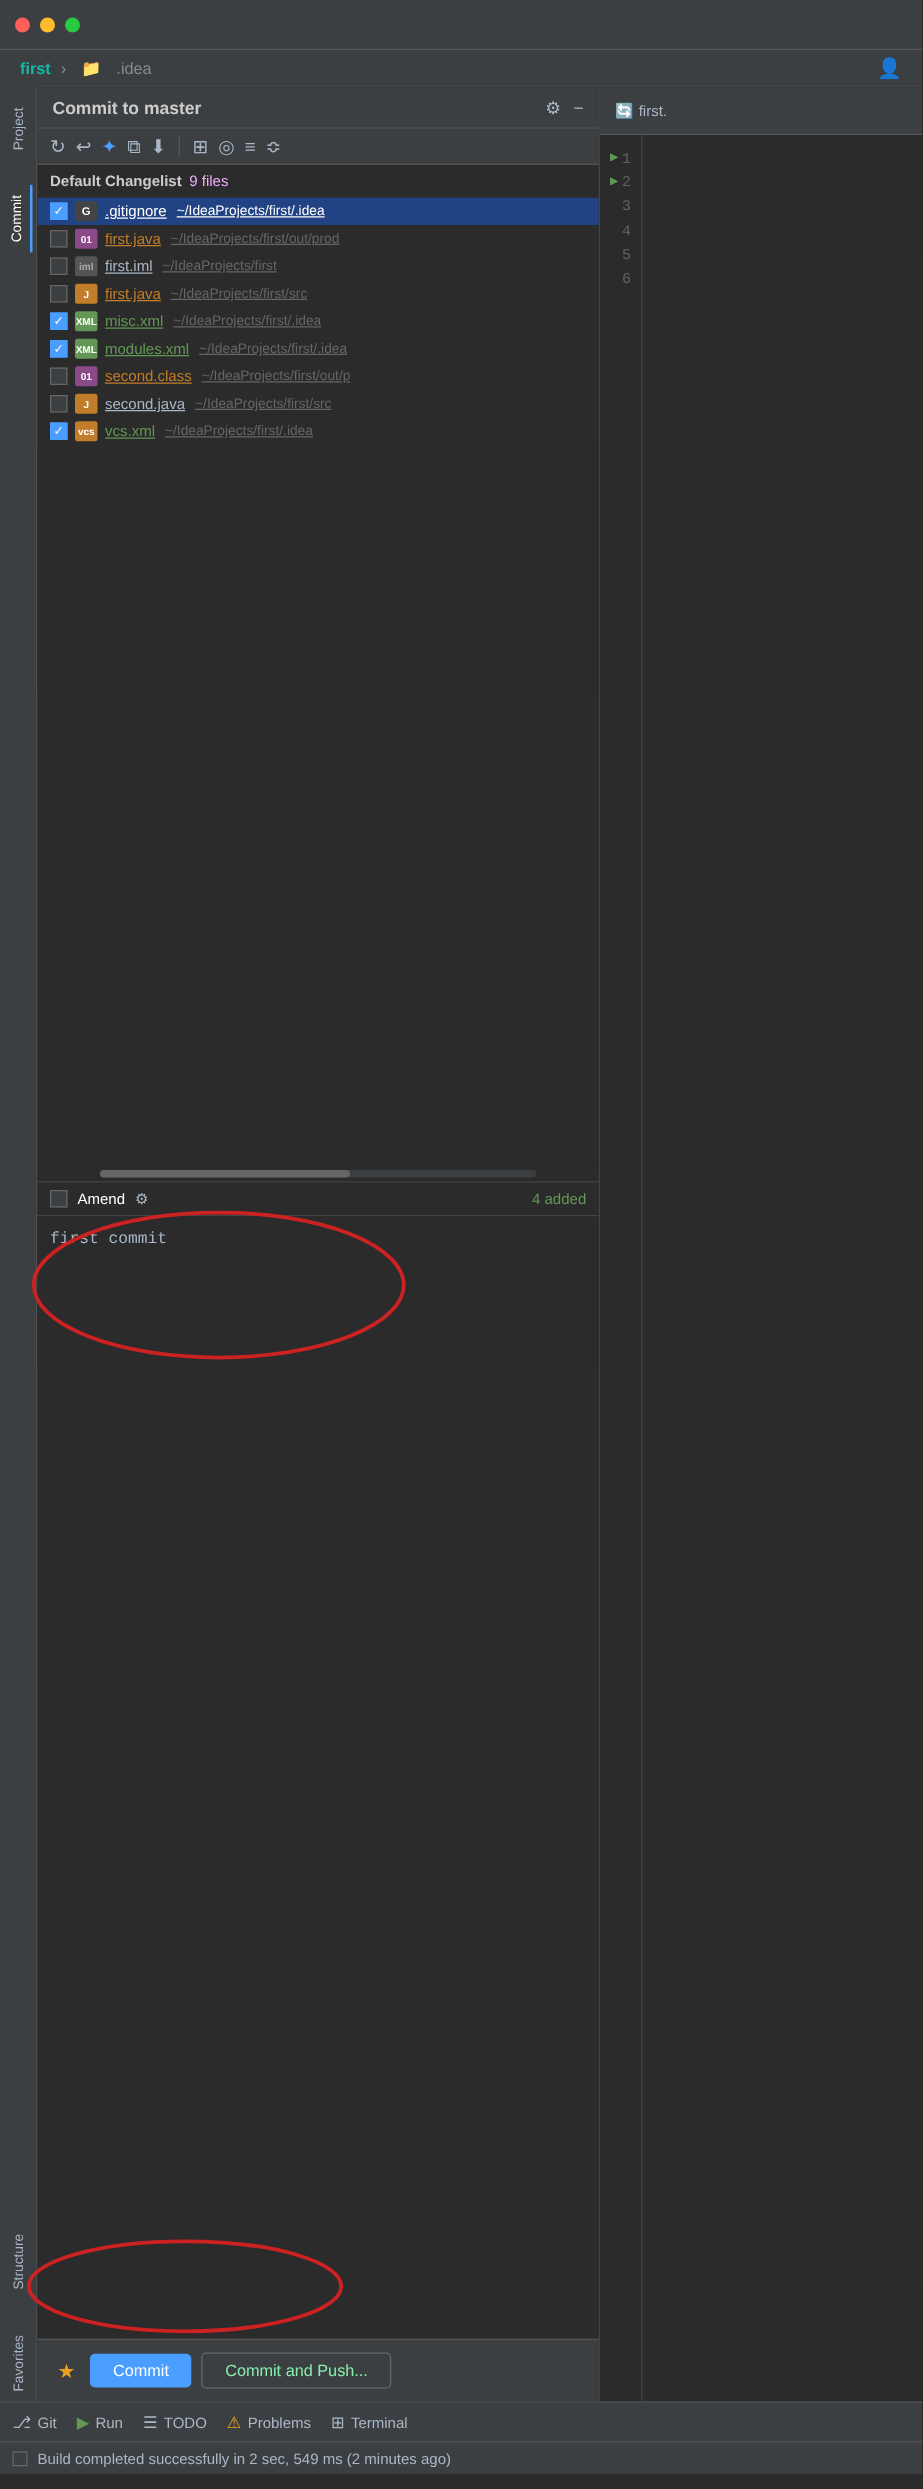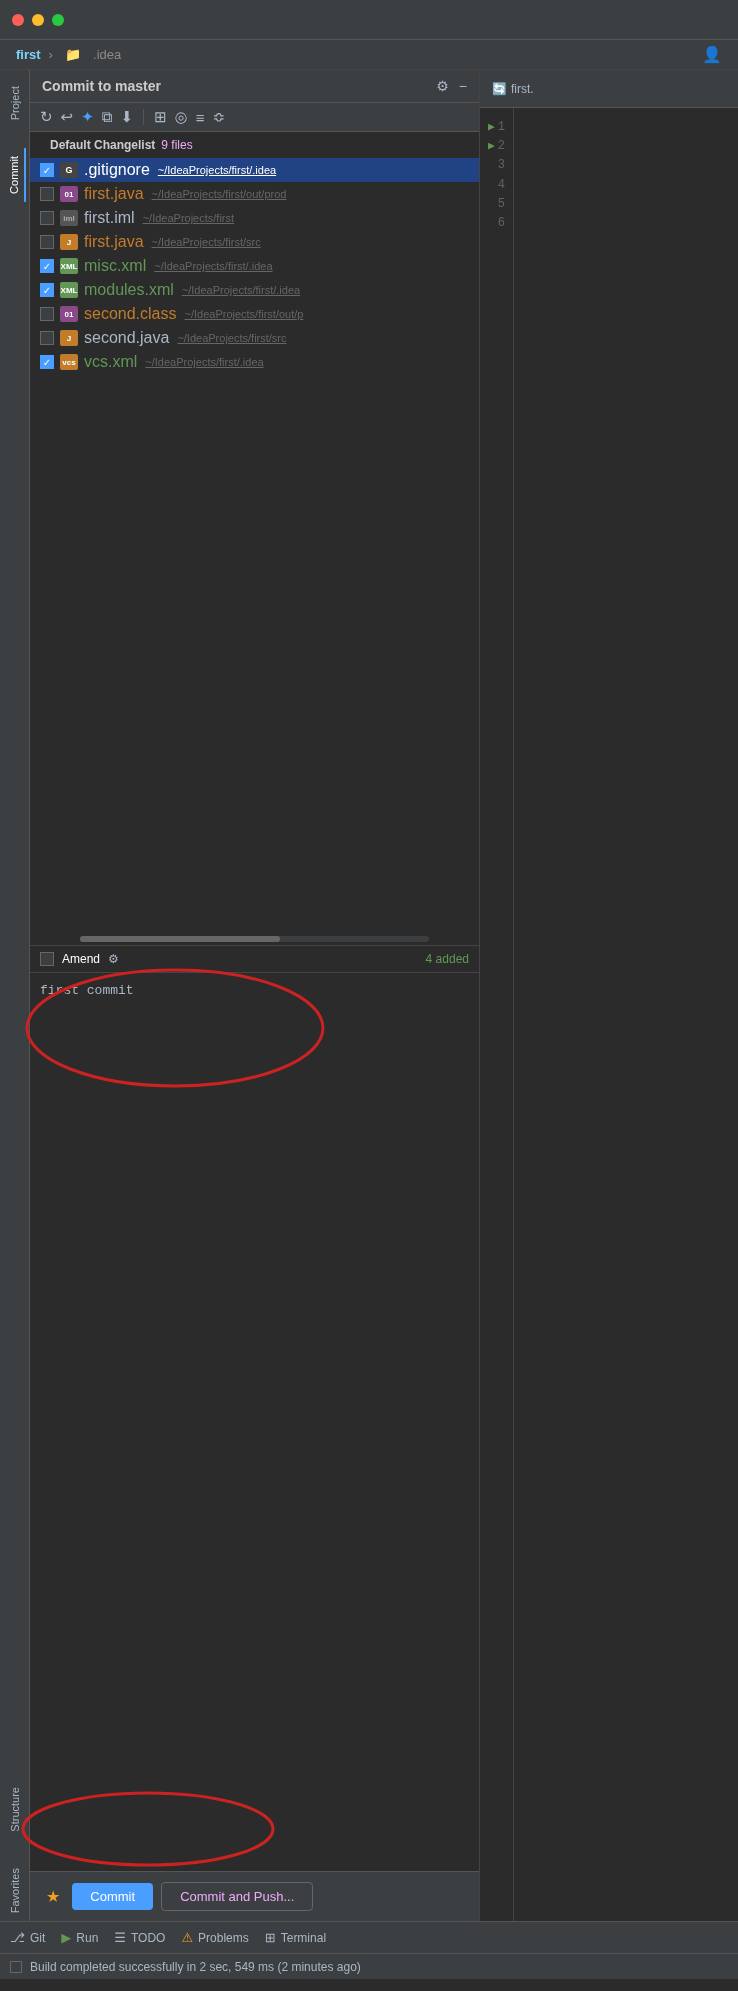--- a/index.html
+++ b/index.html
@@ -43,7 +43,7 @@
       border-bottom: 1px solid #444;
     }
     .breadcrumb-bar span { color: #8a8a8a; margin: 0 4px; }
-    .breadcrumb-bar .bold { font-weight: bold; color: #7dd3fc; }
+    .breadcrumb-bar .bold { font-weight: bold; color: #14b8a6; }
 
     
     .main-layout {

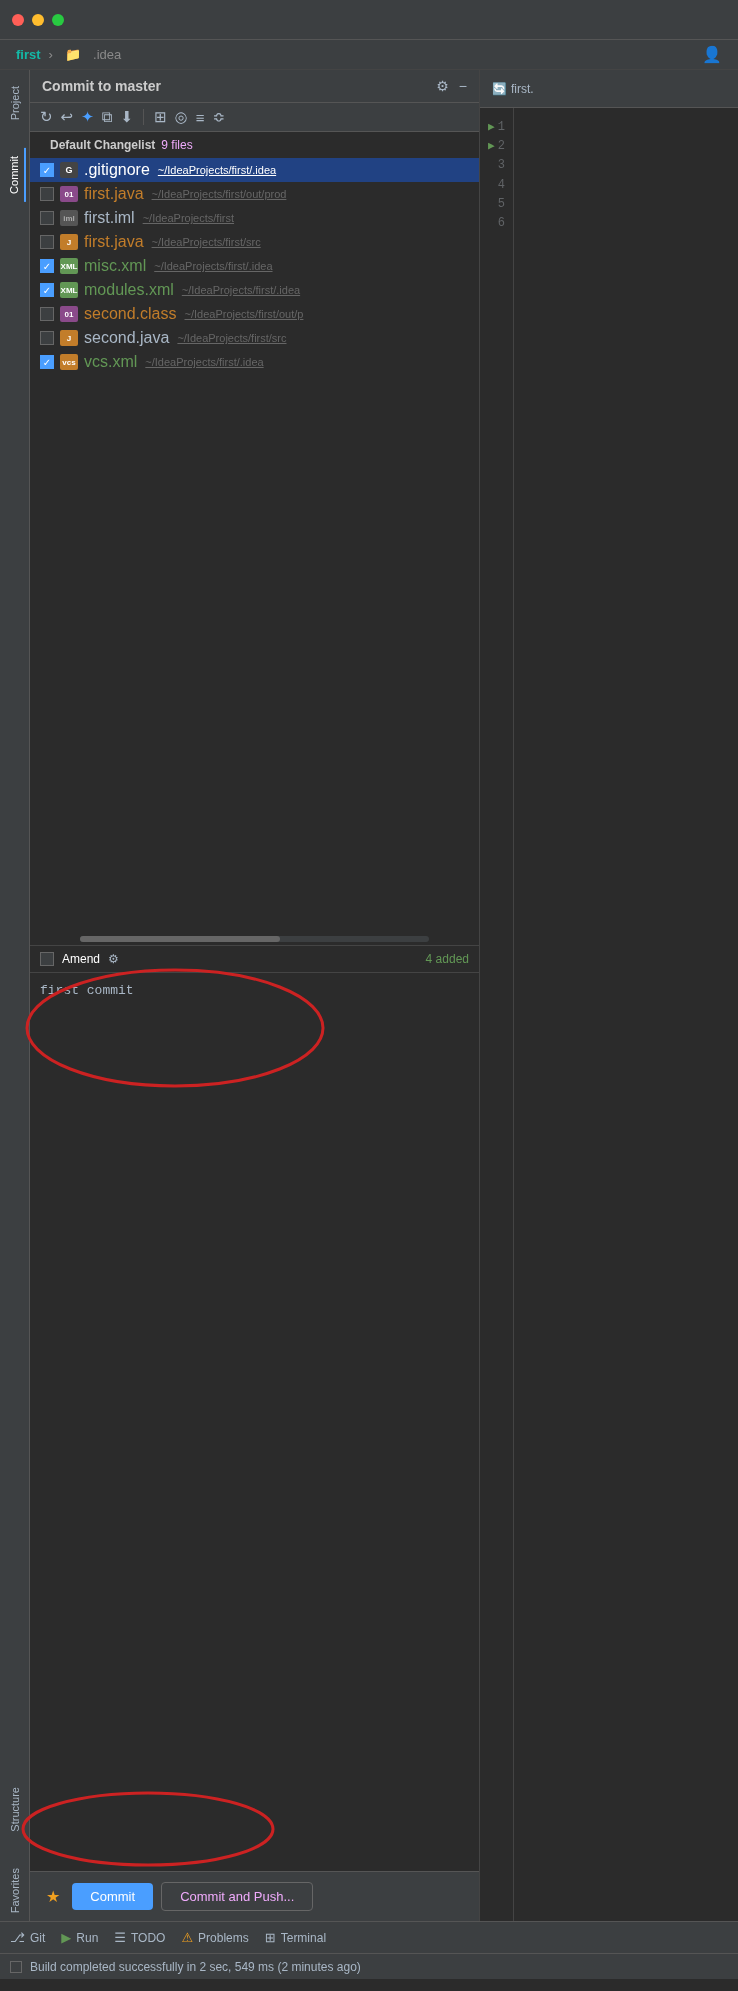--- a/index.html
+++ b/index.html
@@ -145,7 +145,6 @@
       display: flex;
       align-items: center;
       gap: 6px;
-      margin-left: 10px;
     }
     .changelist-count {
       color: #f0abfc;

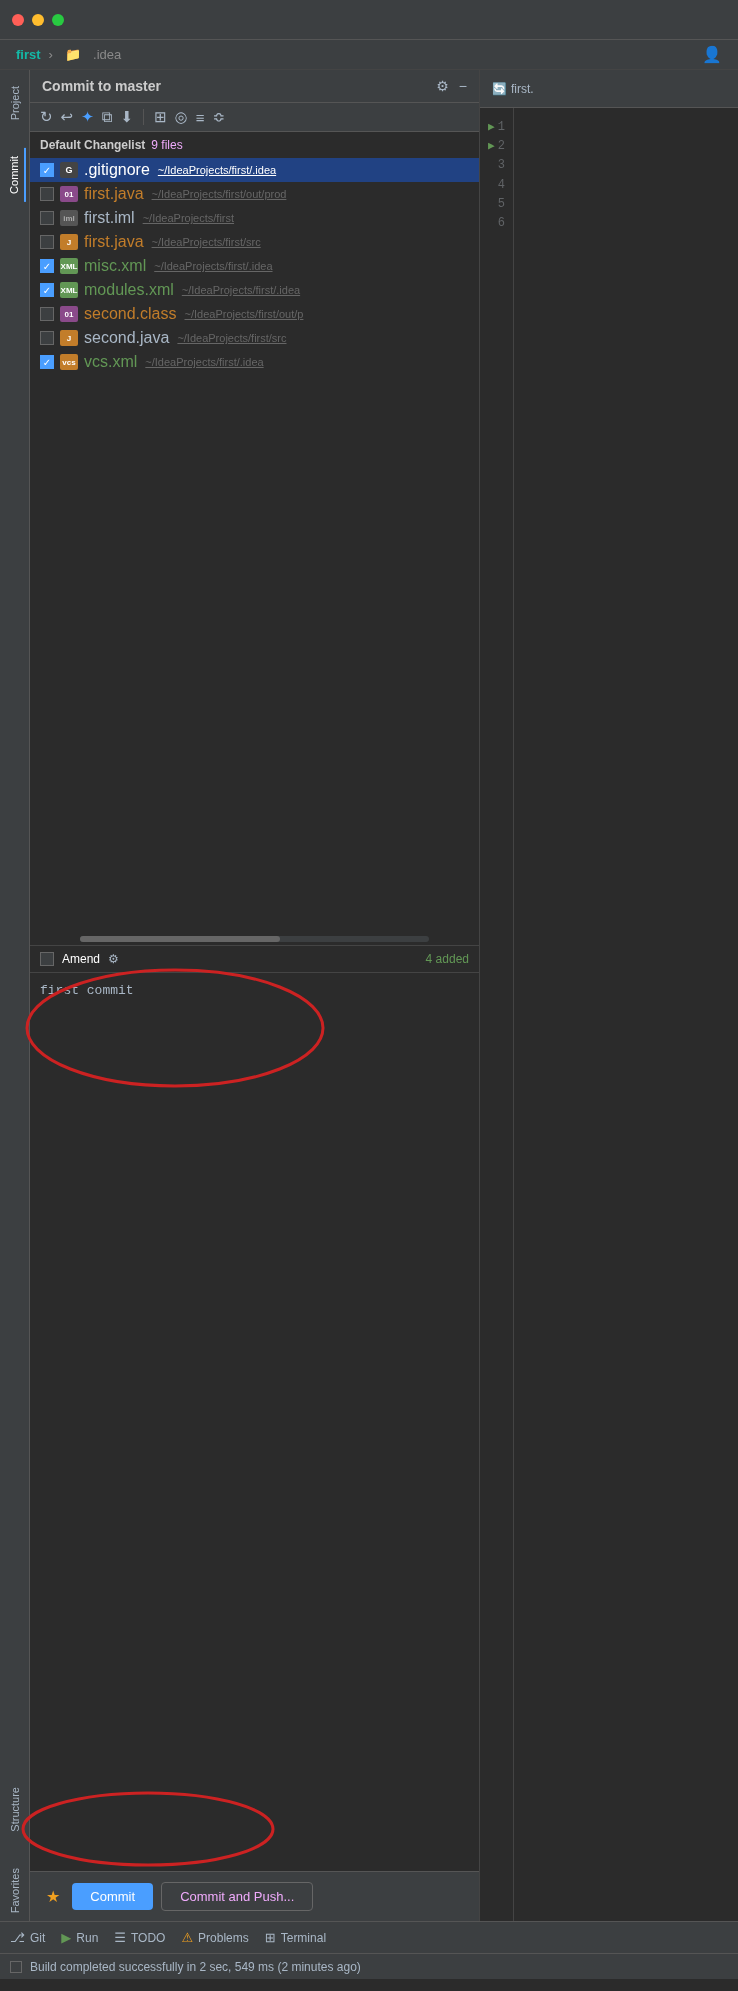--- a/index.html
+++ b/index.html
@@ -193,7 +193,8 @@
     .file-icon.git { background: #444; color: #f05033; font-size: 9px; }
 
     .file-name {
-      font-size: 16px;
+      font-size: 12px;
+      text-decoration: underline;
     }
     .file-name.green { color: #629755; }
     .file-name.orange { color: #c27d2a; }

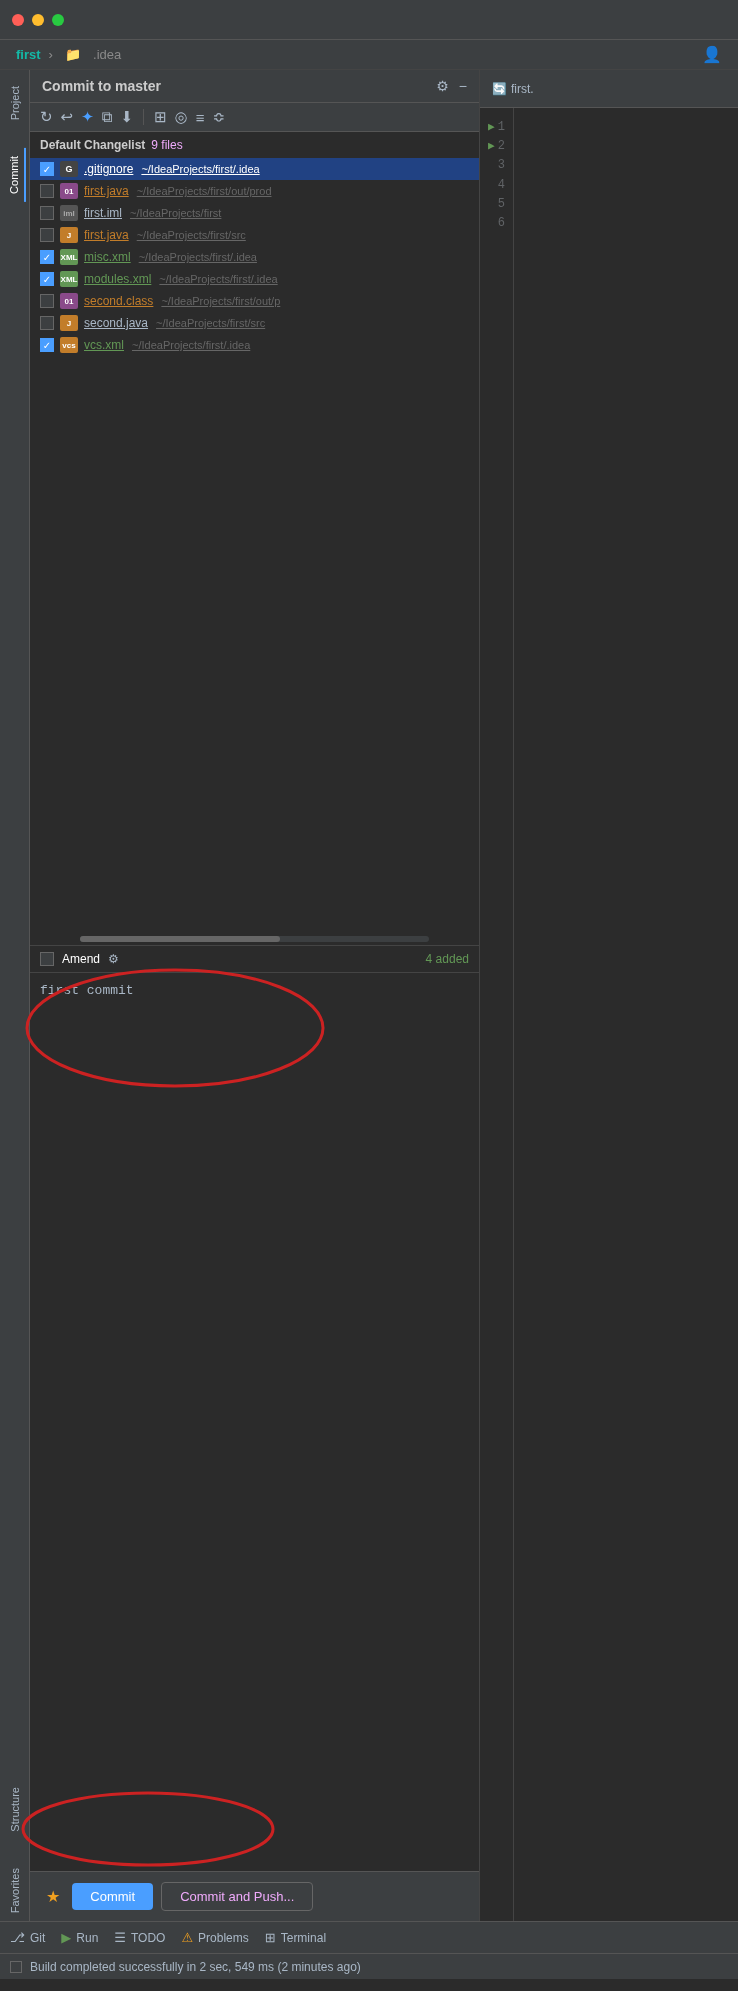--- a/index.html
+++ b/index.html
@@ -329,7 +329,7 @@
     }
     .btn-commit-push {
       background: #3c3f41;
-      color: #f0abfc;
+      color: #86efac;
       border: 1px solid #666;
       padding: 6px 18px;
       border-radius: 4px;

